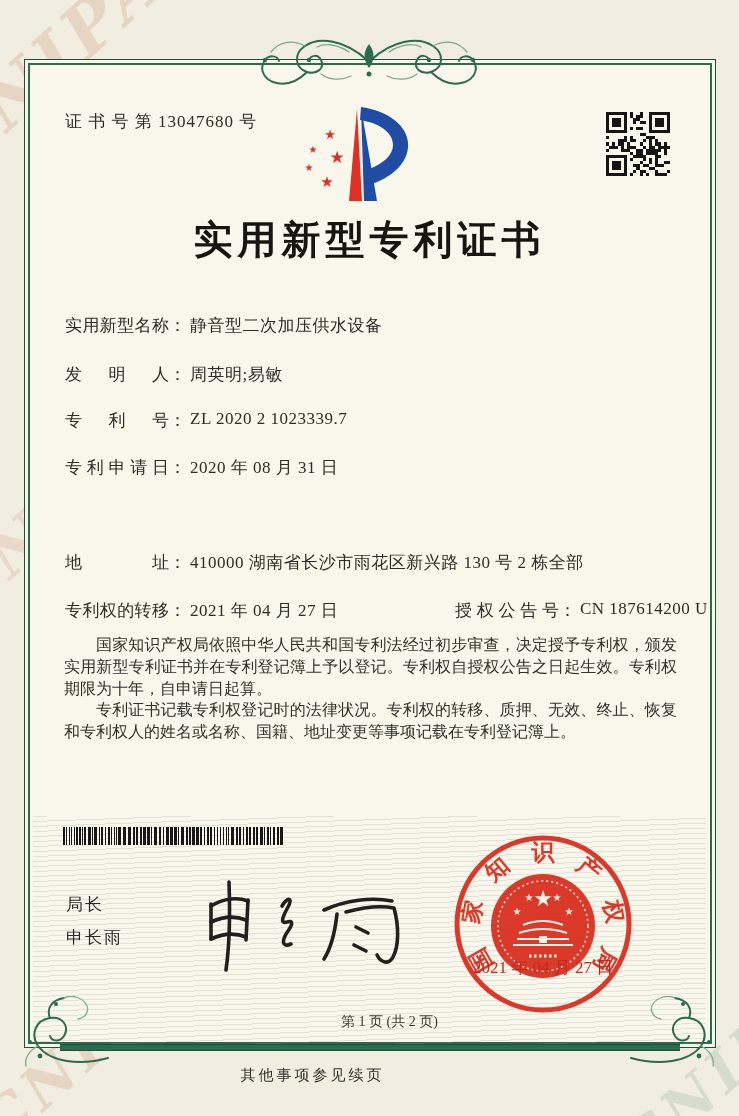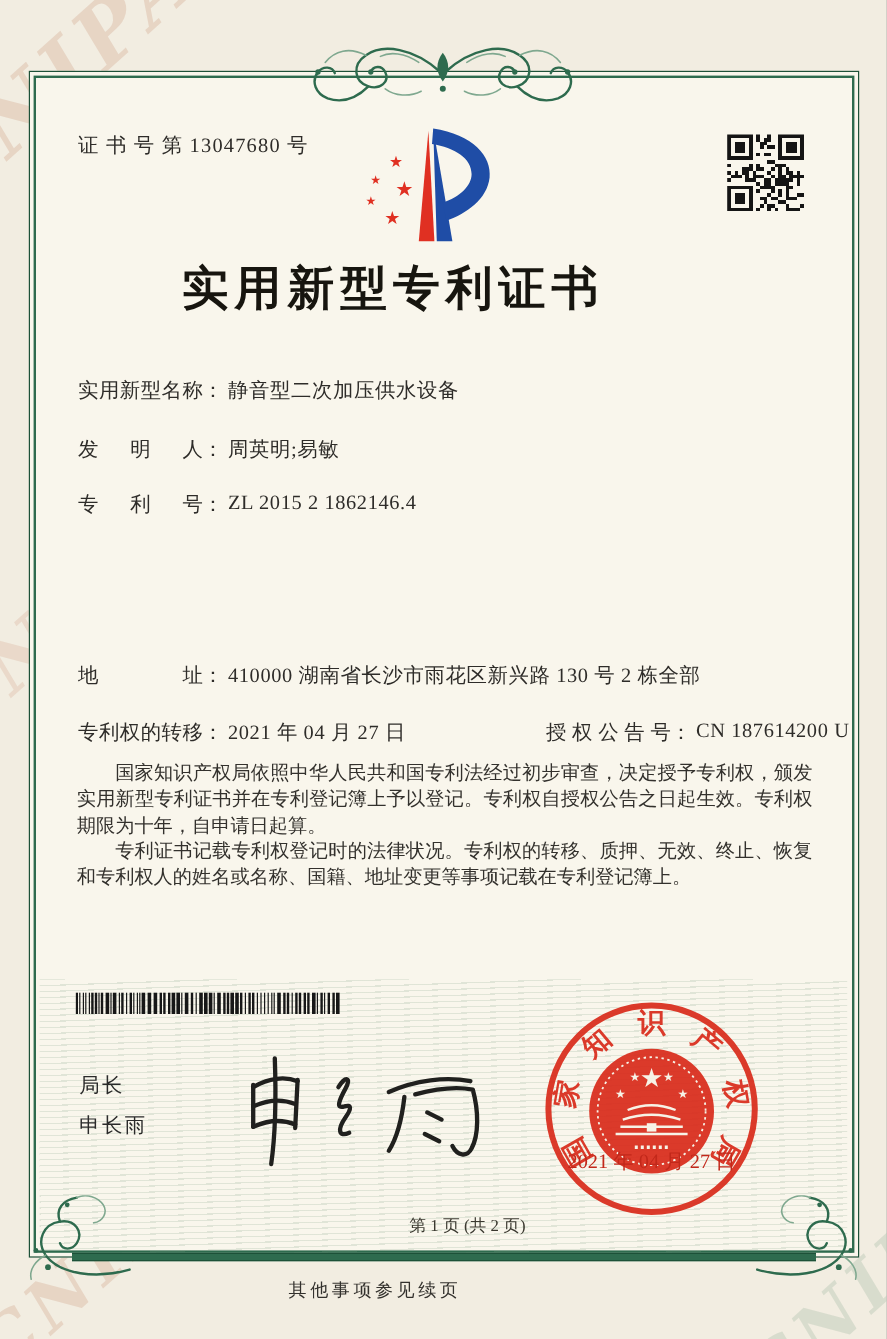--- a/index.html
+++ b/index.html
@@ -34,7 +34,7 @@
   .logo{position:absolute;left:300px;top:103px;}
   .qr{position:absolute;left:606px;top:112px;}
   .title{position:absolute;left:0;top:213px;width:655px;text-align:center;font-size:39px;font-weight:bold;
-    color:#17150f;letter-spacing:5px;}
+    color:#17150f;letter-spacing:5px;padding-left:42px;}
   .field{position:absolute;left:65px;width:630px;font-size:17px;color:var(--ink);white-space:nowrap;}
   .flabel{display:inline-block;width:104px;text-align:justify;text-align-last:justify;vertical-align:top;}
   .colon{display:inline-block;vertical-align:top;margin-right:4px;}

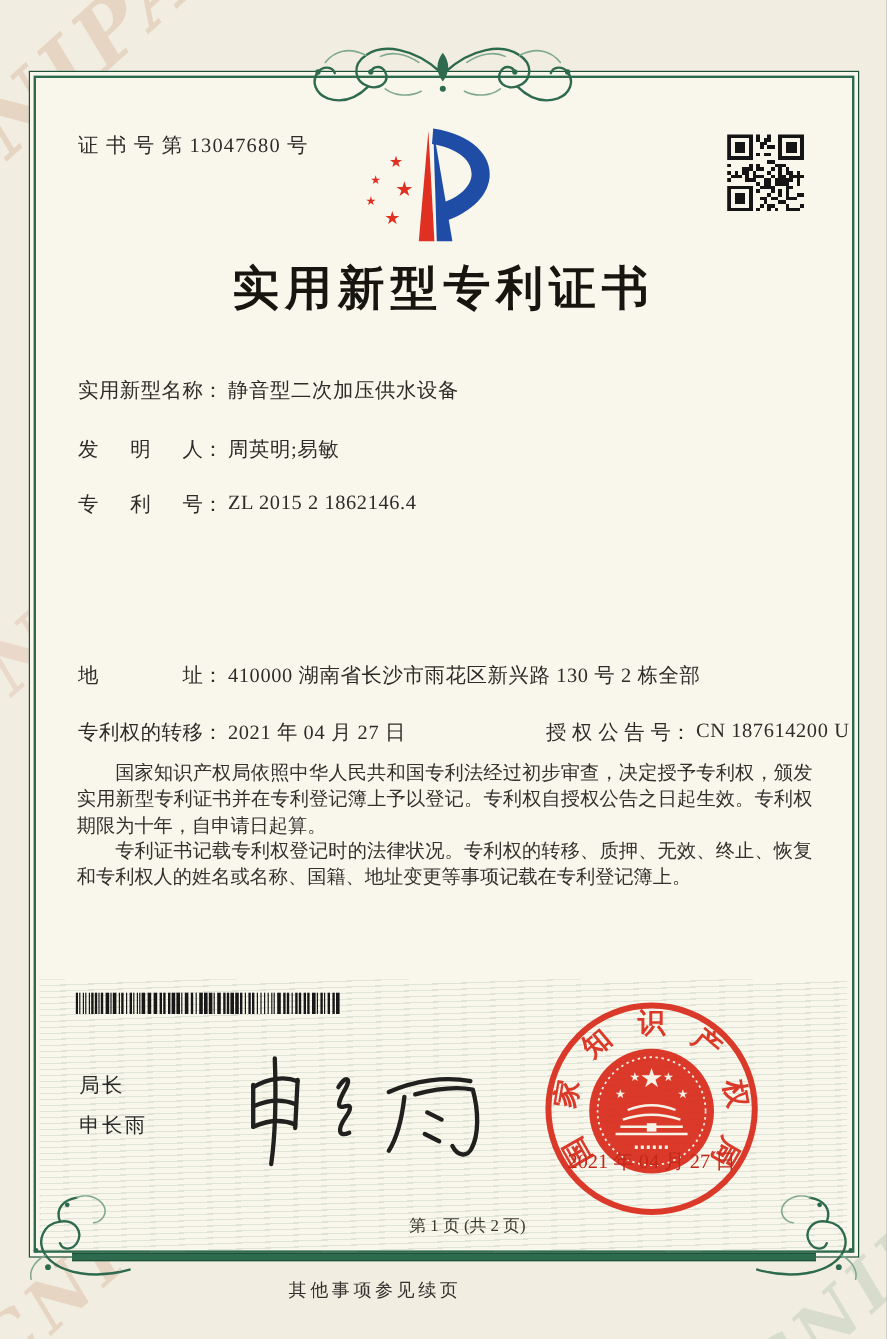--- a/index.html
+++ b/index.html
@@ -263,7 +263,7 @@
       <span class="flabel">发明人</span><span class="colon">：</span><span class="fvalue">周英明;易敏</span>
     </div>
     <div class="field" style="top:409px">
-      <span class="flabel">专利号</span><span class="colon">：</span><span class="fvalue">ZL 2015 2 1862146.4</span>
+      <span class="flabel">专利号</span><span class="colon">：</span><span class="fvalue">ZL 2020 2 1023339.7</span>
     </div>
     <div class="field" style="top:551px">
       <span class="flabel">地址</span><span class="colon">：</span><span class="fvalue">410000 湖南省长沙市雨花区新兴路 130 号 2 栋全部</span>

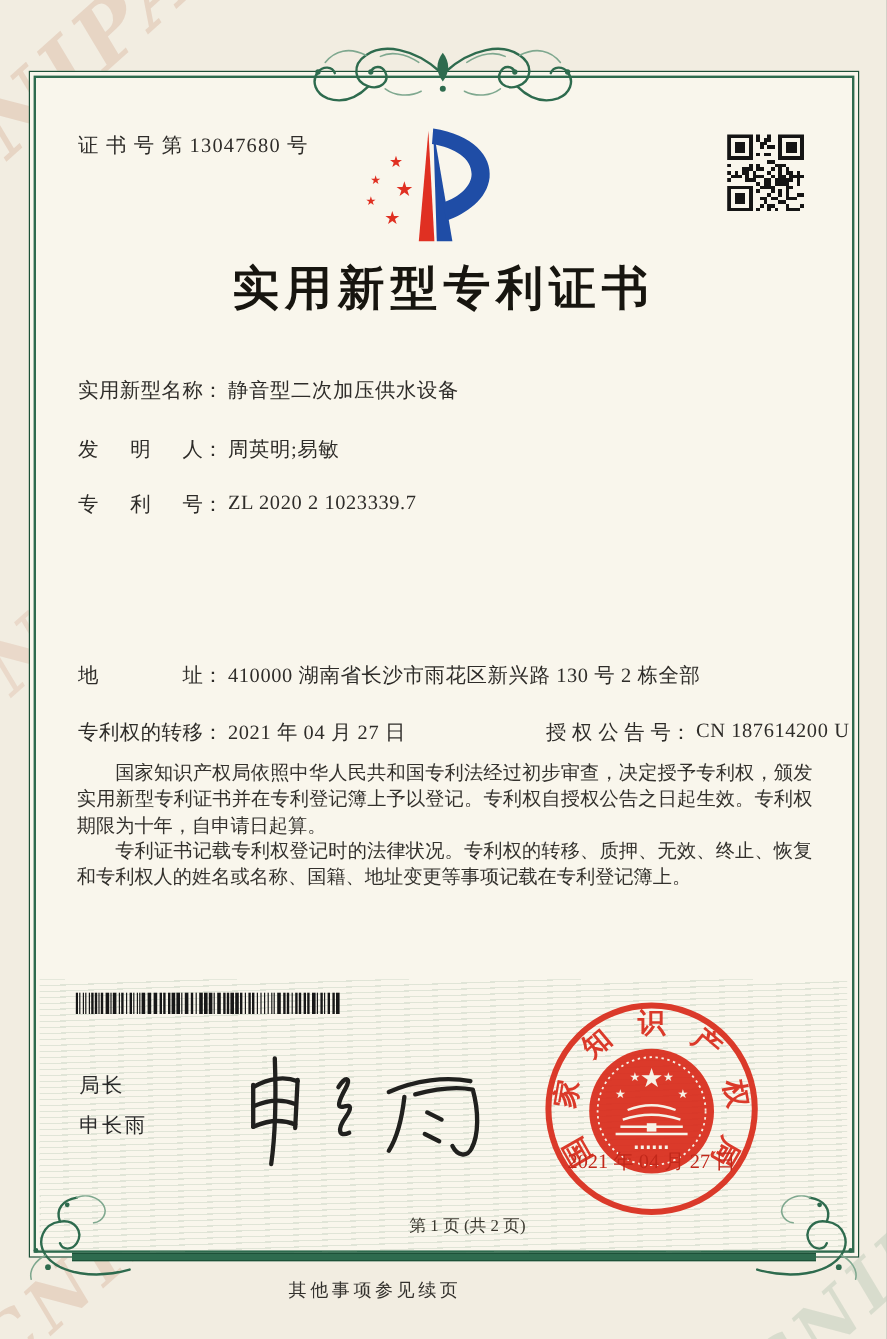--- a/index.html
+++ b/index.html
@@ -265,6 +265,9 @@
     <div class="field" style="top:409px">
       <span class="flabel">专利号</span><span class="colon">：</span><span class="fvalue">ZL 2020 2 1023339.7</span>
     </div>
+    <div class="field" style="top:456px">
+      <span class="flabel">专利申请日</span><span class="colon">：</span><span class="fvalue">2020 年 08 月 31 日</span>
+    </div>
     <div class="field" style="top:551px">
       <span class="flabel">地址</span><span class="colon">：</span><span class="fvalue">410000 湖南省长沙市雨花区新兴路 130 号 2 栋全部</span>
     </div>

